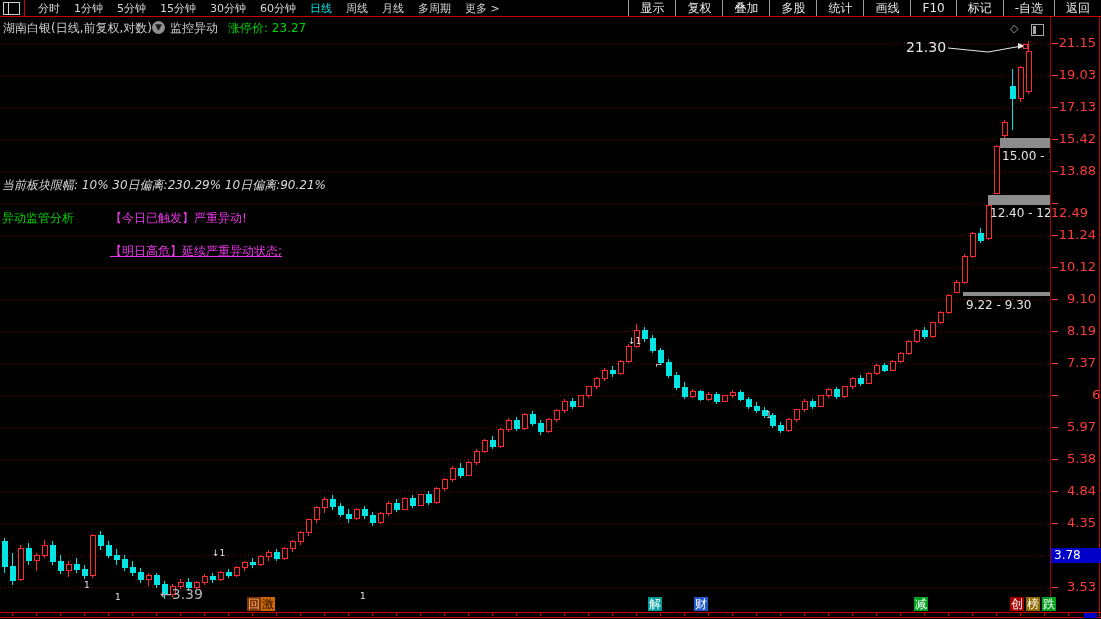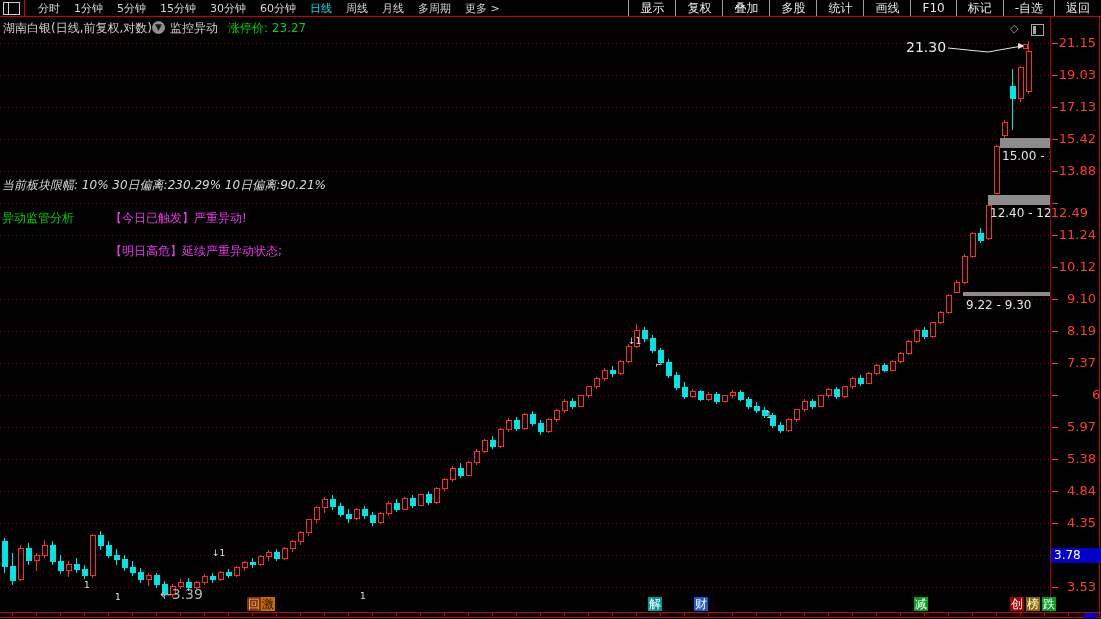--- a/index.html
+++ b/index.html
@@ -81,7 +81,7 @@
 <div class="abs info-line white" style="left:2px;top:177px;font-style:italic;">当前板块限幅: 10%  30日偏离:230.29%  10日偏离:90.21%</div>
 <div class="abs info-line green" style="left:2px;top:210px;">异动监管分析</div>
 <div class="abs info-line magenta" style="left:110px;top:210px;">【今日已触发】严重异动!</div>
-<div class="abs info-line magenta" style="left:110px;top:243px;">【明日高危】延续严重异动状态;</div>
+<div class="abs info-line magenta" style="left:110px;top:243px;text-decoration:underline;">【明日高危】延续严重异动状态;</div>
 
 <svg id="chart-svg" class="abs" width="1101" height="619">
     <line x1="0" y1="16.5" x2="1101" y2="16.5" stroke="#c80000" stroke-width="1" shape-rendering="crispEdges"></line>

